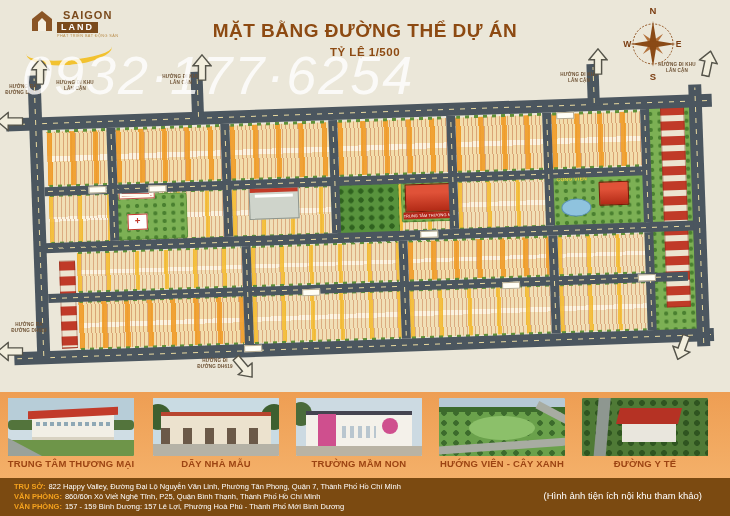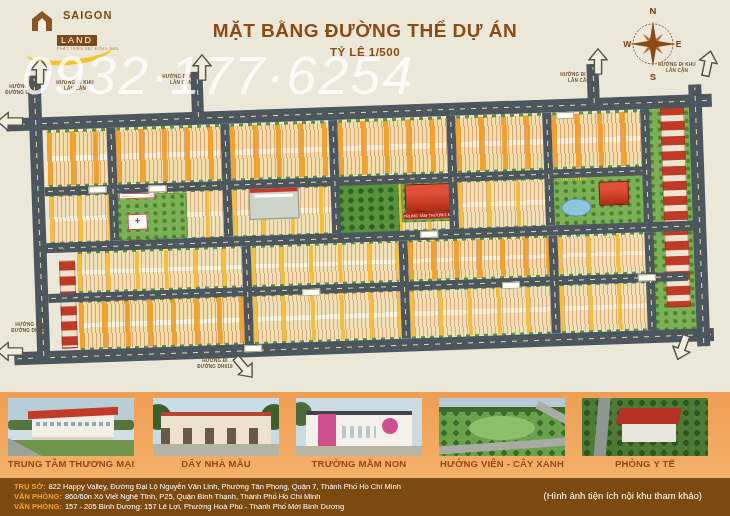--- a/index.html
+++ b/index.html
@@ -11,7 +11,7 @@
   .logo-row{display:flex;align-items:flex-start;gap:3px;position:relative;z-index:2;}
   .logo-txt{display:flex;flex-direction:column;line-height:1;}
   .logo-top{font-weight:bold;font-size:11px;color:#7a4a1c;letter-spacing:1px;text-align:center;}
-  .logo-chip{margin-top:14px;background:#7a4a1c;color:#fff;font-weight:normal;font-size:9px;
+  .logo-chip{margin-top:1px;background:#7a4a1c;color:#fff;font-weight:bold;font-size:9px;
              padding:1px 4px;letter-spacing:2px;align-self:flex-start;text-align:right;}
   .logo-tag{font-size:3.8px;color:#b98c4a;letter-spacing:.4px;margin-top:2px;white-space:nowrap;}
   .swoosh{position:absolute;left:-4px;top:26px;width:86px;height:24px;

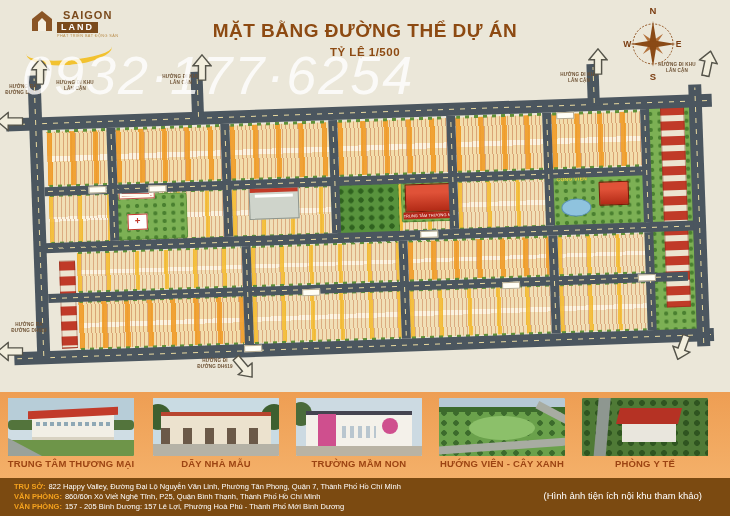--- a/index.html
+++ b/index.html
@@ -280,7 +280,7 @@
         <div class="abs" style="left:40px;top:22px;width:54px;height:22px;background:#e9e6dd;"></div>
         <div class="abs" style="left:36px;top:10px;width:62px;height:16px;background:#b53224;transform:skewX(-14deg);"></div>
       </div>
-      <figcaption class="gcap">PHÒNG Y TẾ</figcaption>
+      <figcaption class="gcap">ĐƯỜNG Y TẾ</figcaption>
     </figure>
 
   </div>

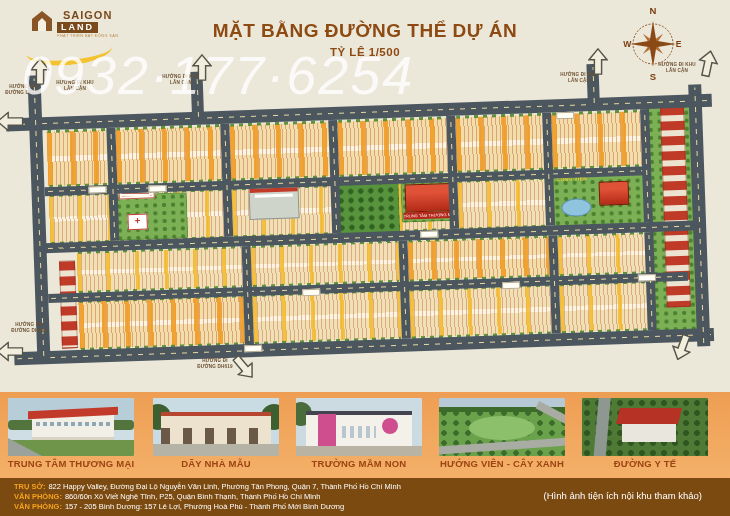--- a/index.html
+++ b/index.html
@@ -294,7 +294,7 @@
         <span class="flabel">VĂN PHÒNG:</span><span>860/60n Xô Viết Nghệ Tĩnh, P25, Quận Bình Thạnh, Thành Phố Hồ Chí Minh</span>
       </div>
       <div class="fline">
-        <span class="flabel">VĂN PHÒNG:</span><span>157 - 205 Bình Dương: 157 Lê Lợi, Phường Hoà Phú - Thành Phố Mới Bình Dương</span>
+        <span class="flabel">VĂN PHÒNG:</span><span>157 - 159 Bình Dương: 157 Lê Lợi, Phường Hoà Phú - Thành Phố Mới Bình Dương</span>
       </div>
     </div>
     <div id="footer-note">(Hình ảnh tiện ích nội khu tham khảo)</div>

